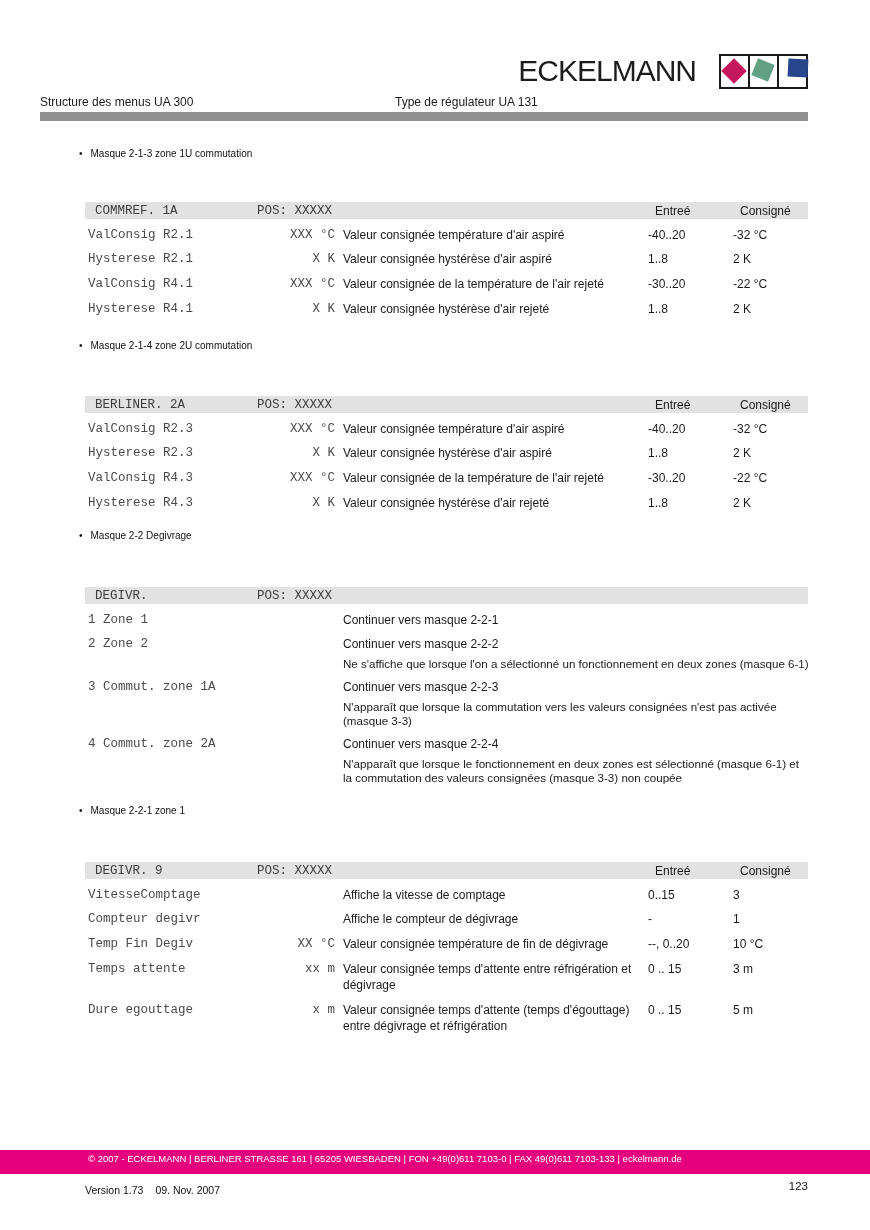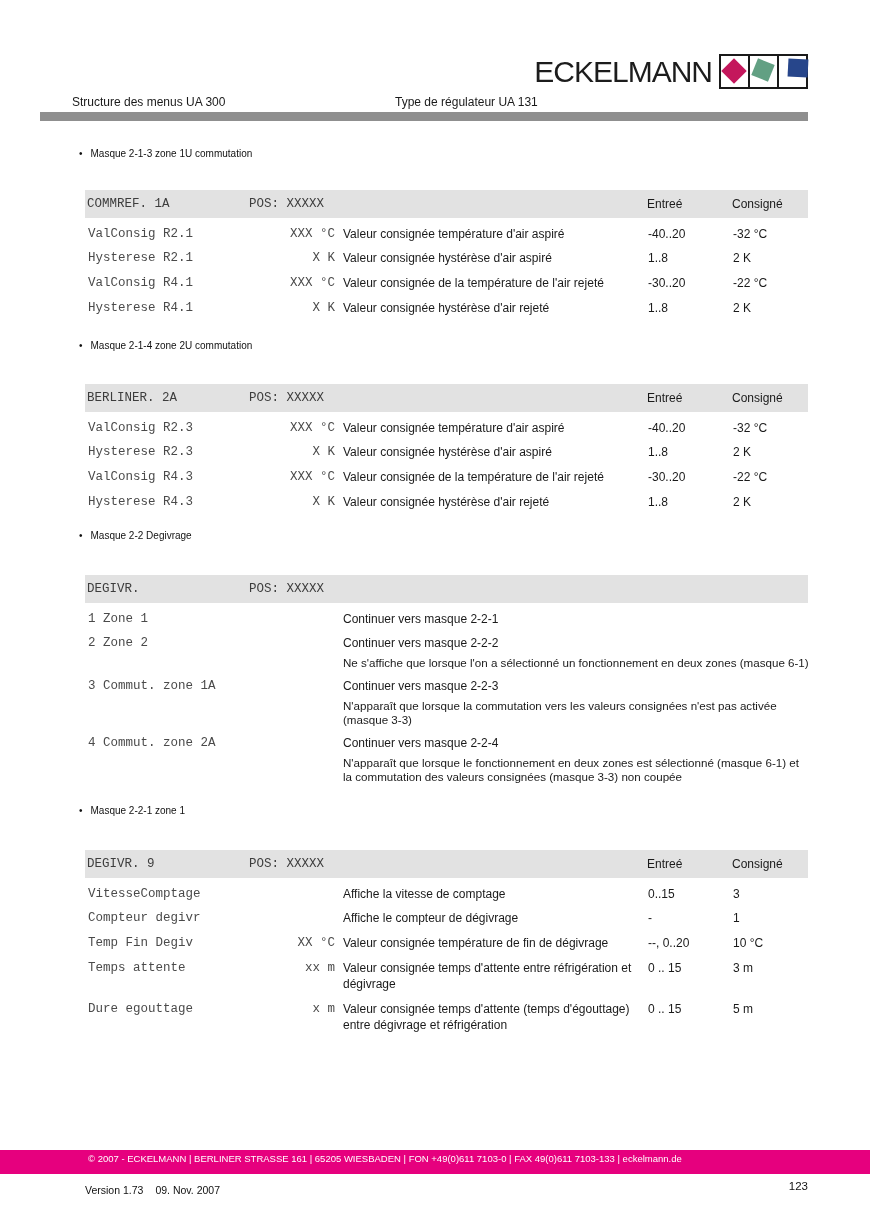--- a/index.html
+++ b/index.html
@@ -7,7 +7,7 @@
         font-family:"Liberation Sans",sans-serif;color:#1a1a1a;}
 
   
-  .logo{position:absolute;top:54px;right:62px;display:flex;align-items:center;gap:7px;}
+  .logo{position:absolute;top:54px;right:62px;display:flex;align-items:flex-start;gap:23px;}
   .logo-text{font-size:30px;letter-spacing:-1px;color:#1c1c1c;line-height:34px;}
   .logo-mark{display:flex;}
   .logo-cell{position:relative;width:27px;height:31px;border:2px solid #1a1a1a;background:#fff;margin-left:-2px;}

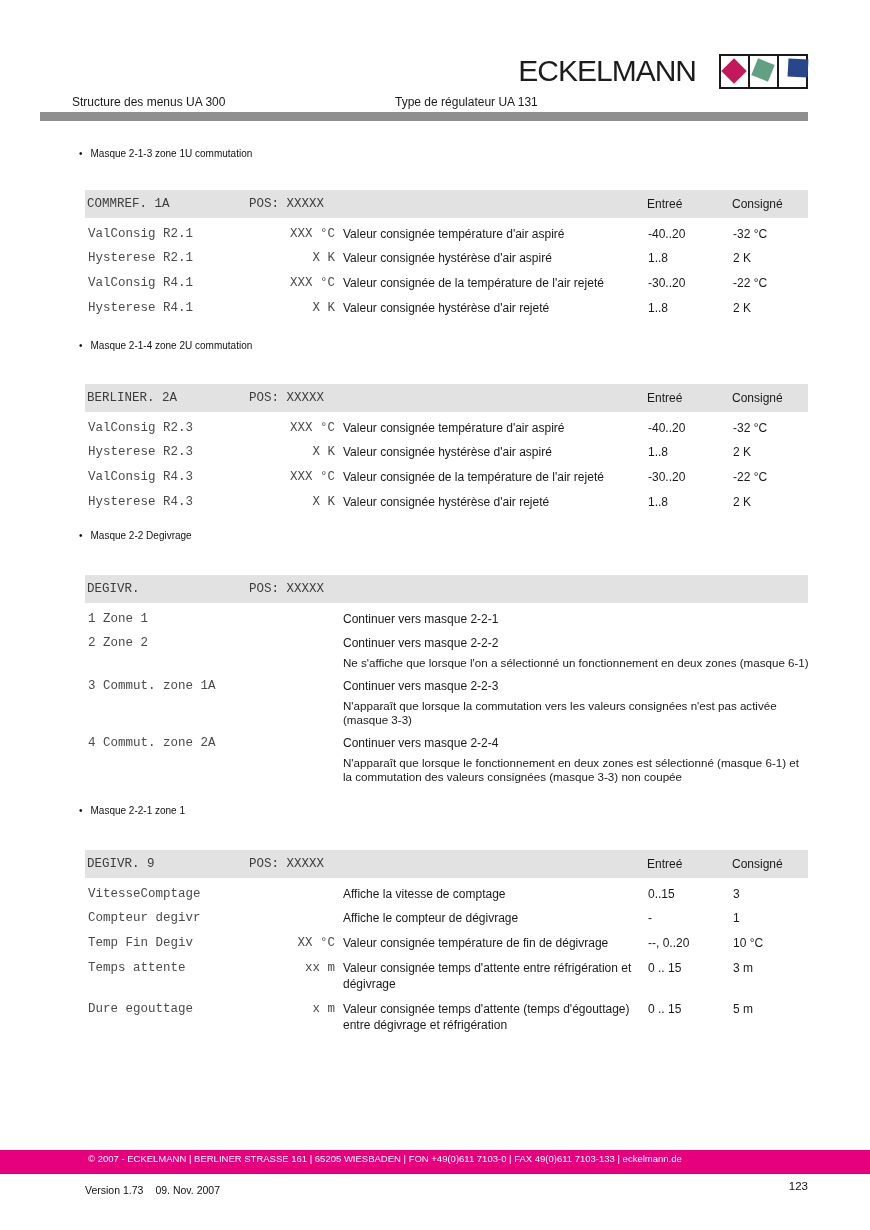--- a/index.html
+++ b/index.html
@@ -18,7 +18,7 @@
   .d3{width:20px;height:18px;background:#27468b;top:3px;left:9px;transform:rotate(3deg);}
 
   
-  .hdr-left{position:absolute;top:95px;left:40px;font-size:12px;margin-left:32px;}
+  .hdr-left{position:absolute;top:95px;left:40px;font-size:12px;}
   .hdr-center{position:absolute;top:95px;left:395px;font-size:12px;}
   .hdr-rule{position:absolute;top:112px;left:40px;width:768px;height:9px;background:#8f8f8f;}
 

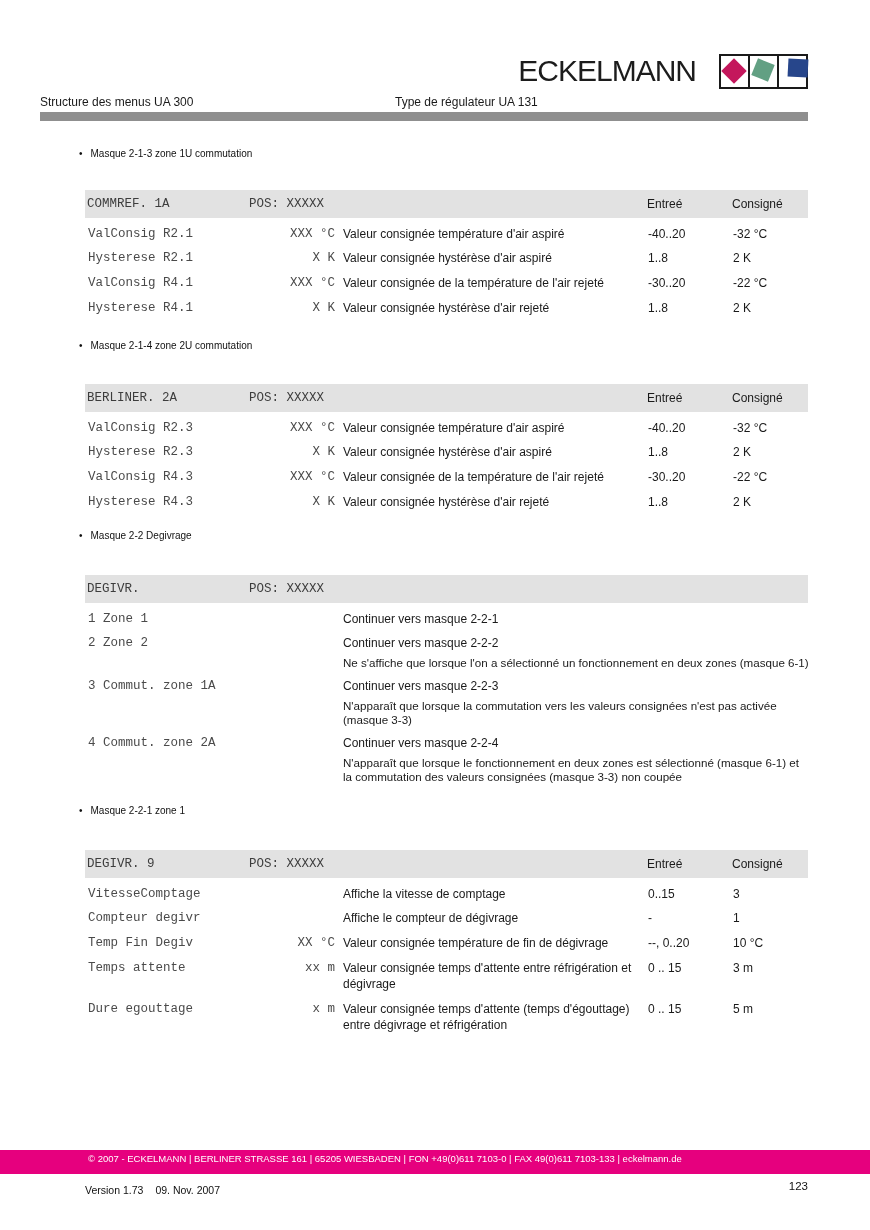--- a/index.html
+++ b/index.html
@@ -29,7 +29,7 @@
   
   .tbl{position:absolute;left:85px;width:723px;}
   .t-head{display:grid;grid-template-columns:162px 85px 8px 305px 85px 78px;
-          background:#e2e2e2;height:28px;align-items:center;padding-left:2px;box-sizing:border-box;}
+          background:#e2e2e2;height:17px;align-items:center;padding-left:10px;box-sizing:border-box;margin-top:12px;}
   .t-body{margin-top:4px;padding-left:3px;}
   .t-row{display:grid;grid-template-columns:162px 85px 8px 305px 85px 78px;
          padding:3.5px 0 4.3px 0;line-height:17px;align-items:start;}

